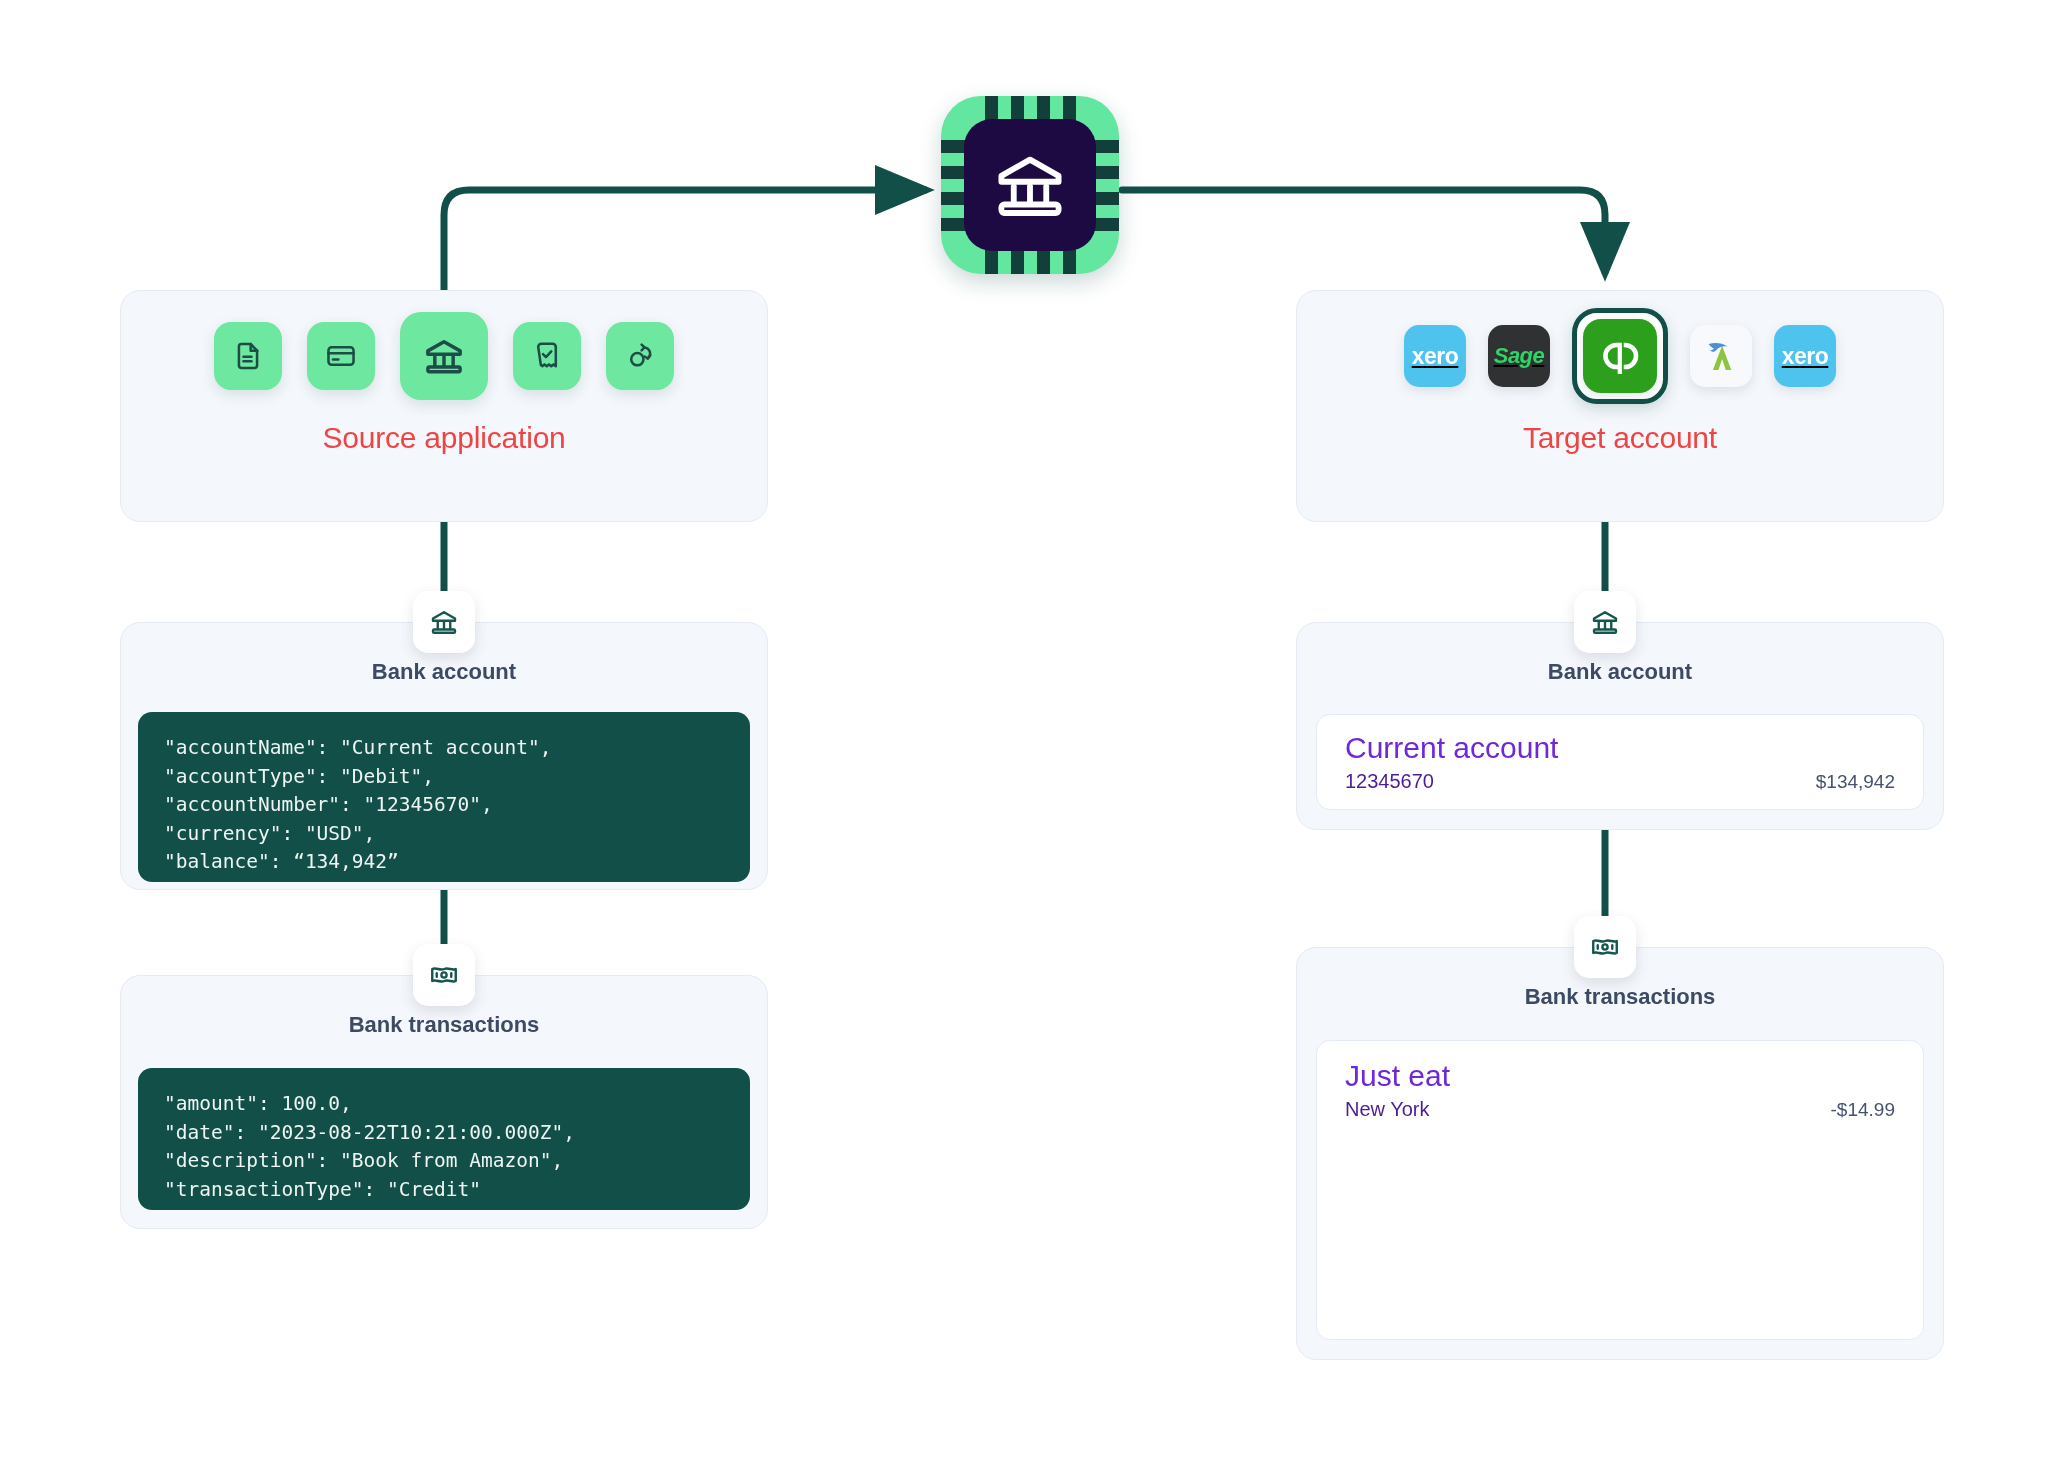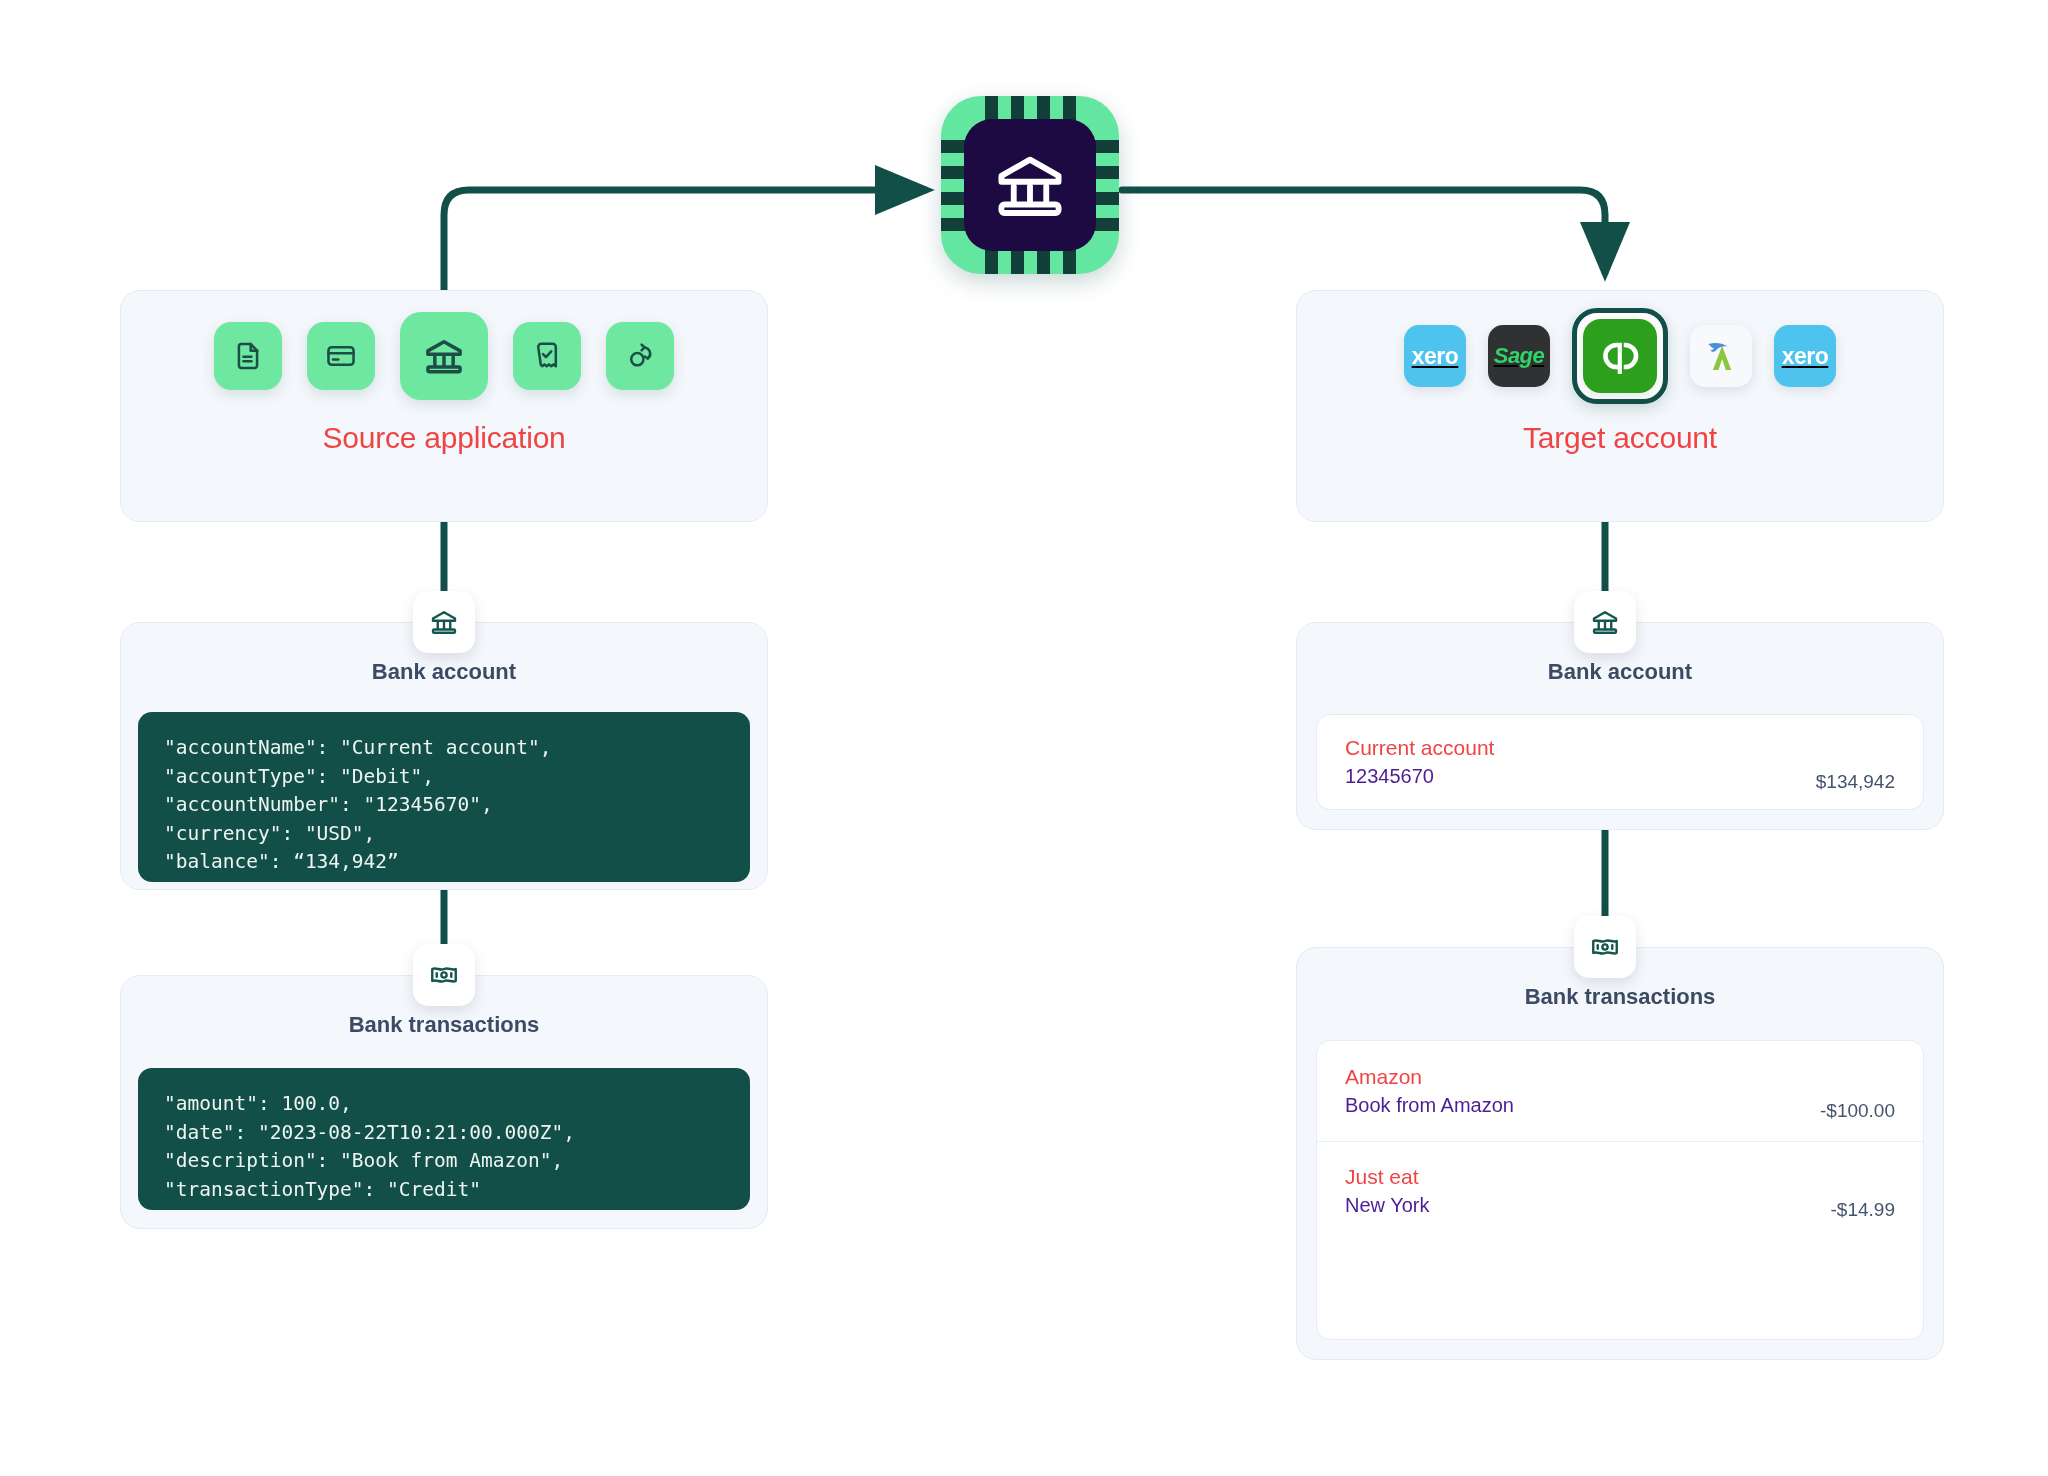--- a/index.html
+++ b/index.html
@@ -208,7 +208,7 @@
     box-sizing: border-box;
   }
   .row + .row { border-top: 1px solid #e8eef6; }
-  .row-main { color: #ef4444; font-size: 21px; margin-bottom: 5px; }
+  .row-main { color: #6d28d9; font-size: 30px; margin-bottom: 5px; }
   .row-sub  { color: #4c1d95; font-size: 20px; }
   .row-amt  { color: #46536e; font-size: 19px; white-space: nowrap; margin-top: 39px; }
 </style>

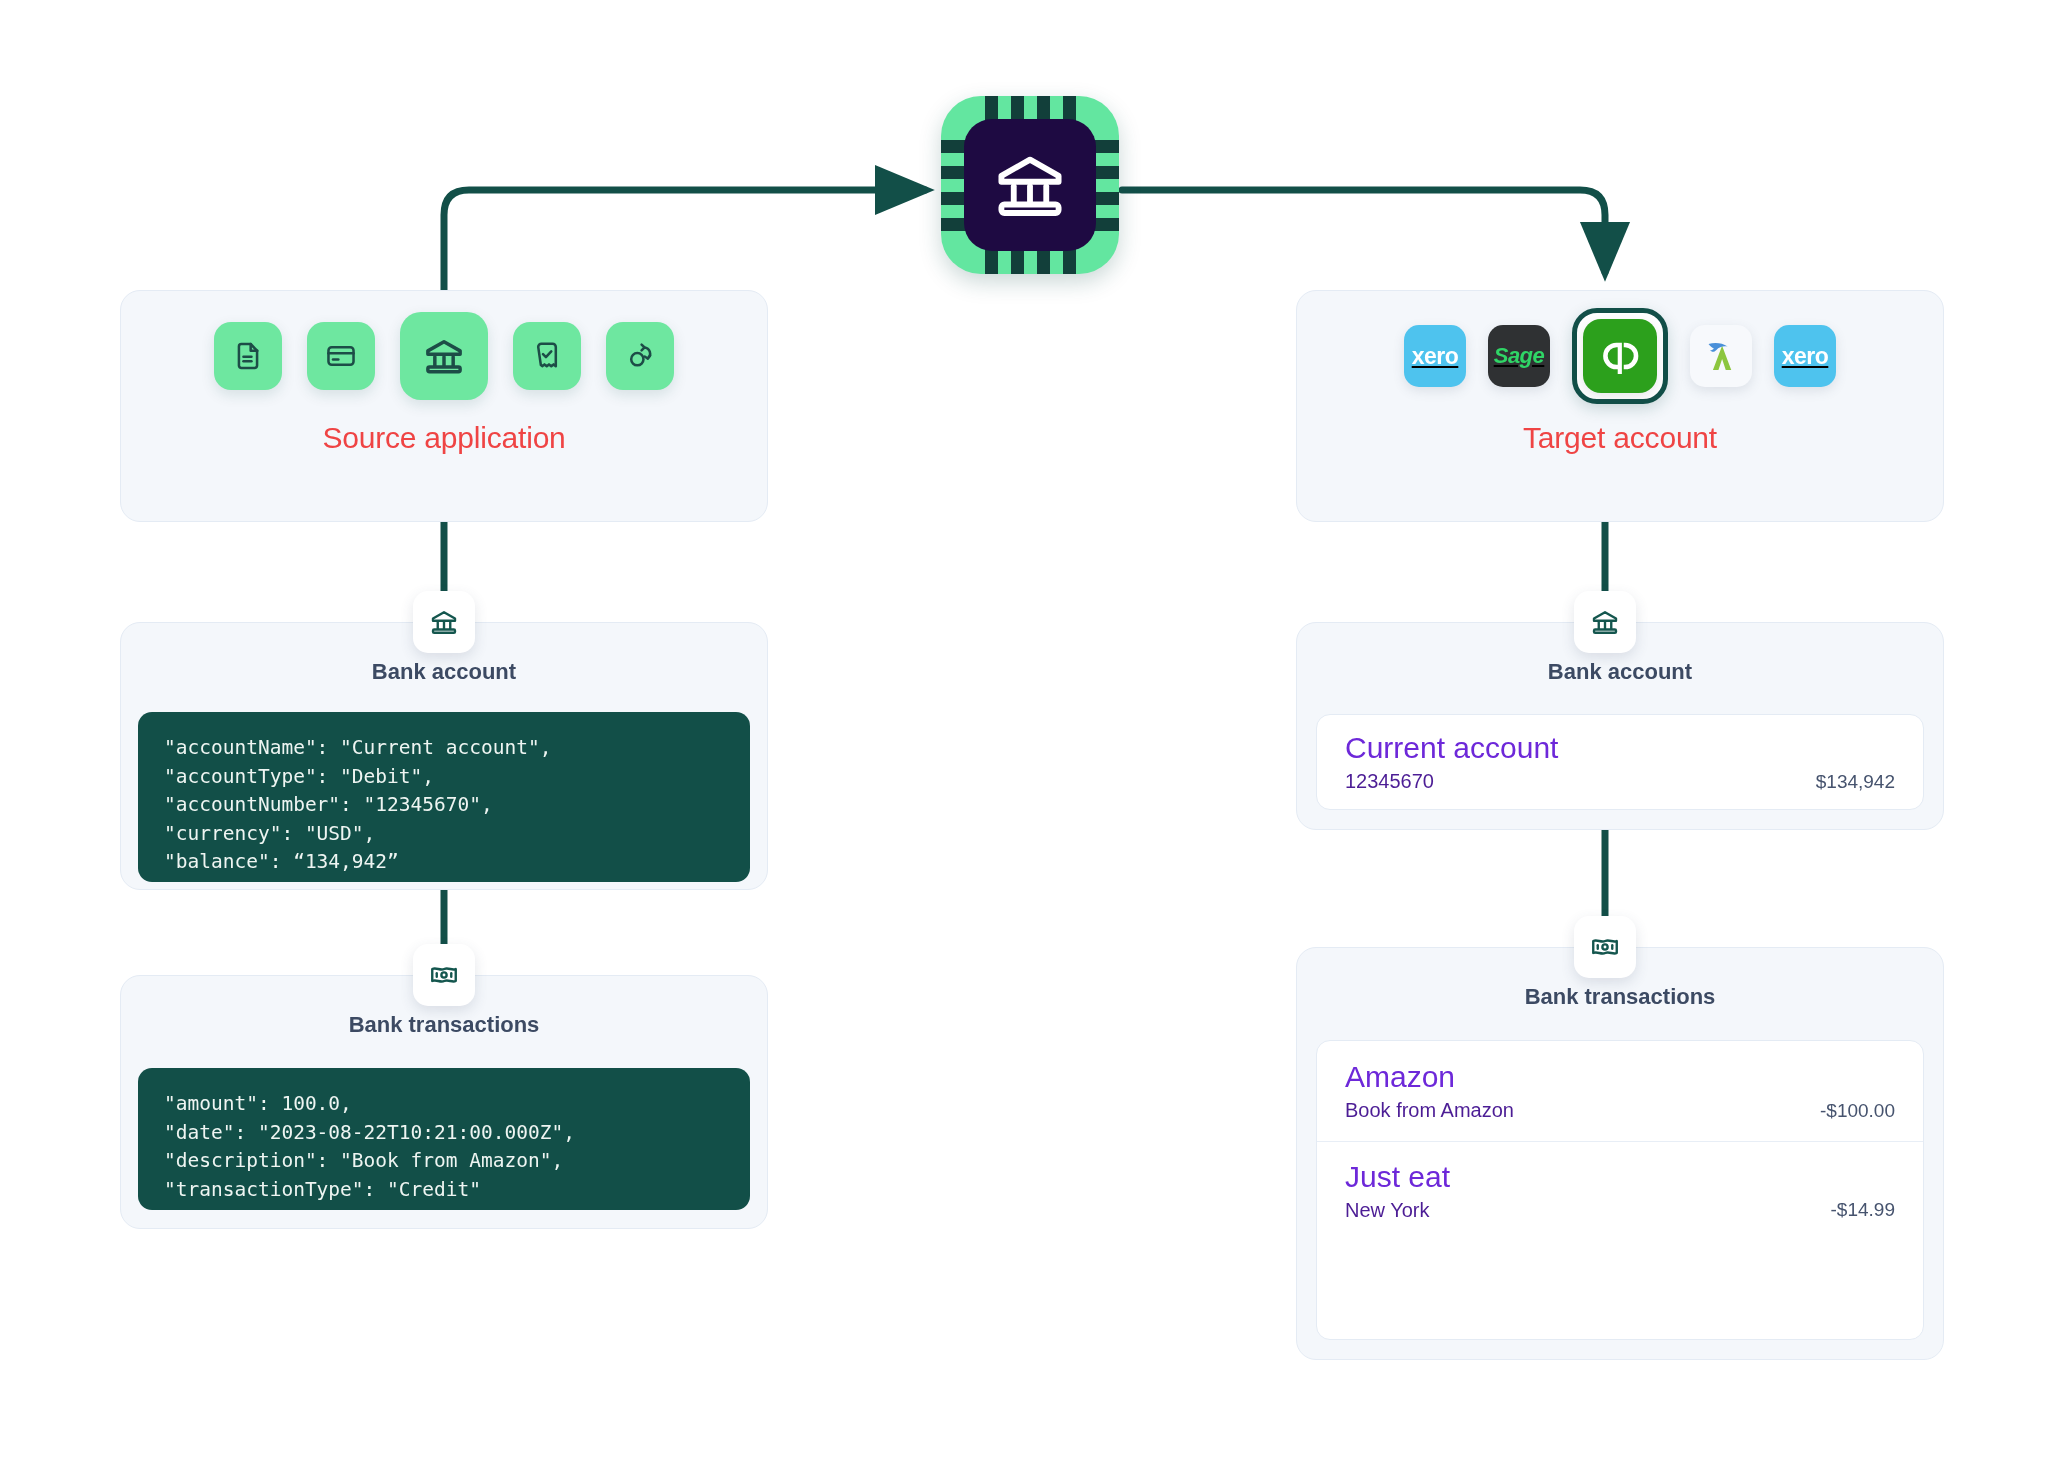--- a/index.html
+++ b/index.html
@@ -414,13 +414,6 @@
     <div class="data-title">Bank transactions</div>
   </div>
   <div class="list-card" style="left:1316px; top:1040px; width:608px; height:300px;">
-    <div class="row" style="height:100px;">
-      <div>
-        <div class="row-main">Amazon</div>
-        <div class="row-sub">Book from Amazon</div>
-      </div>
-      <div class="row-amt">-$100.00</div>
-    </div>
     <div class="row" style="height:98px;">
       <div>
         <div class="row-main">Just eat</div>

